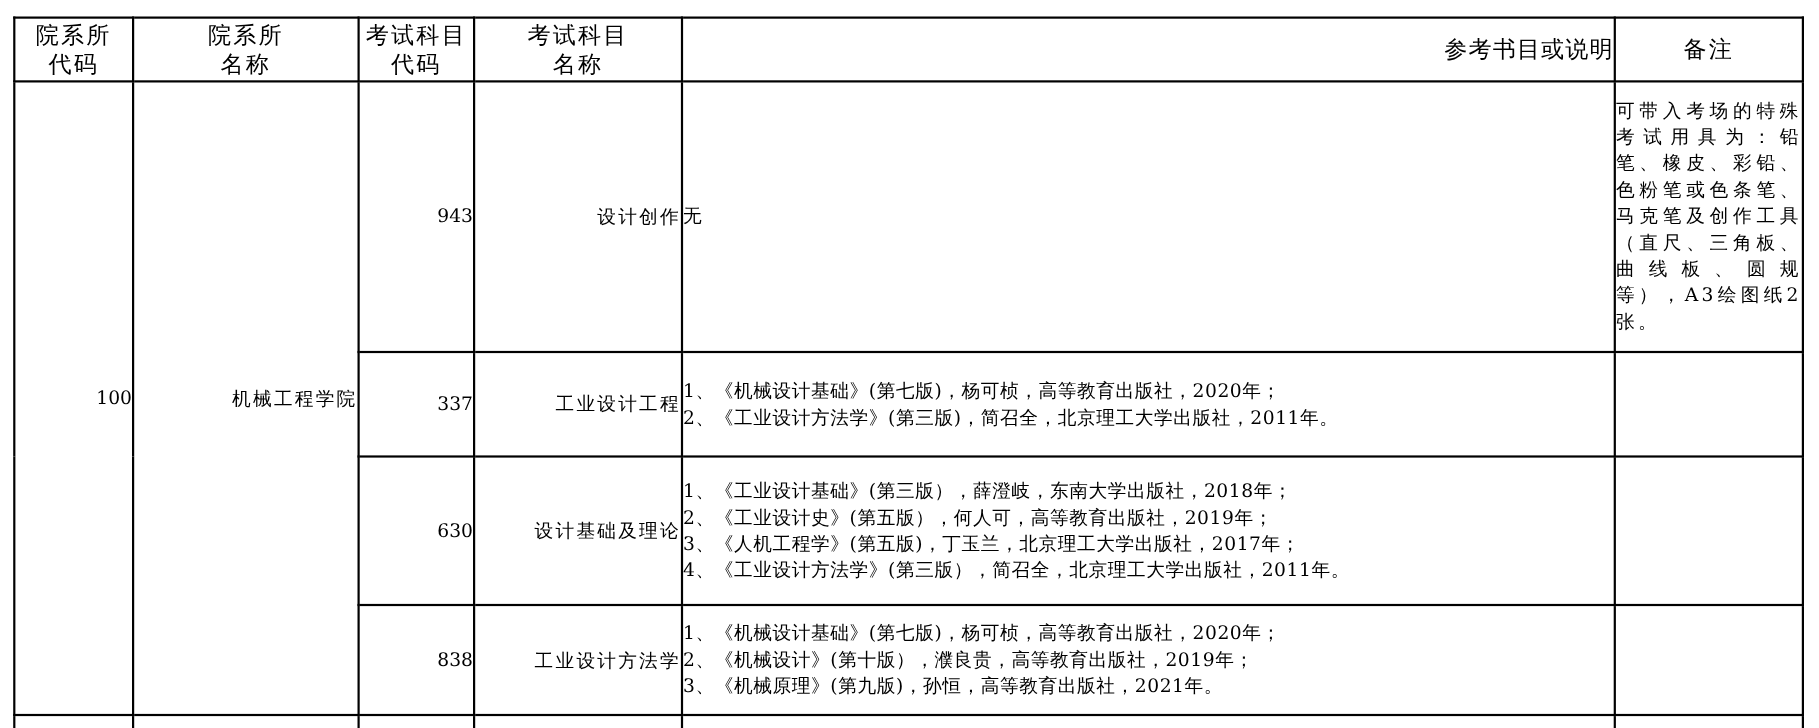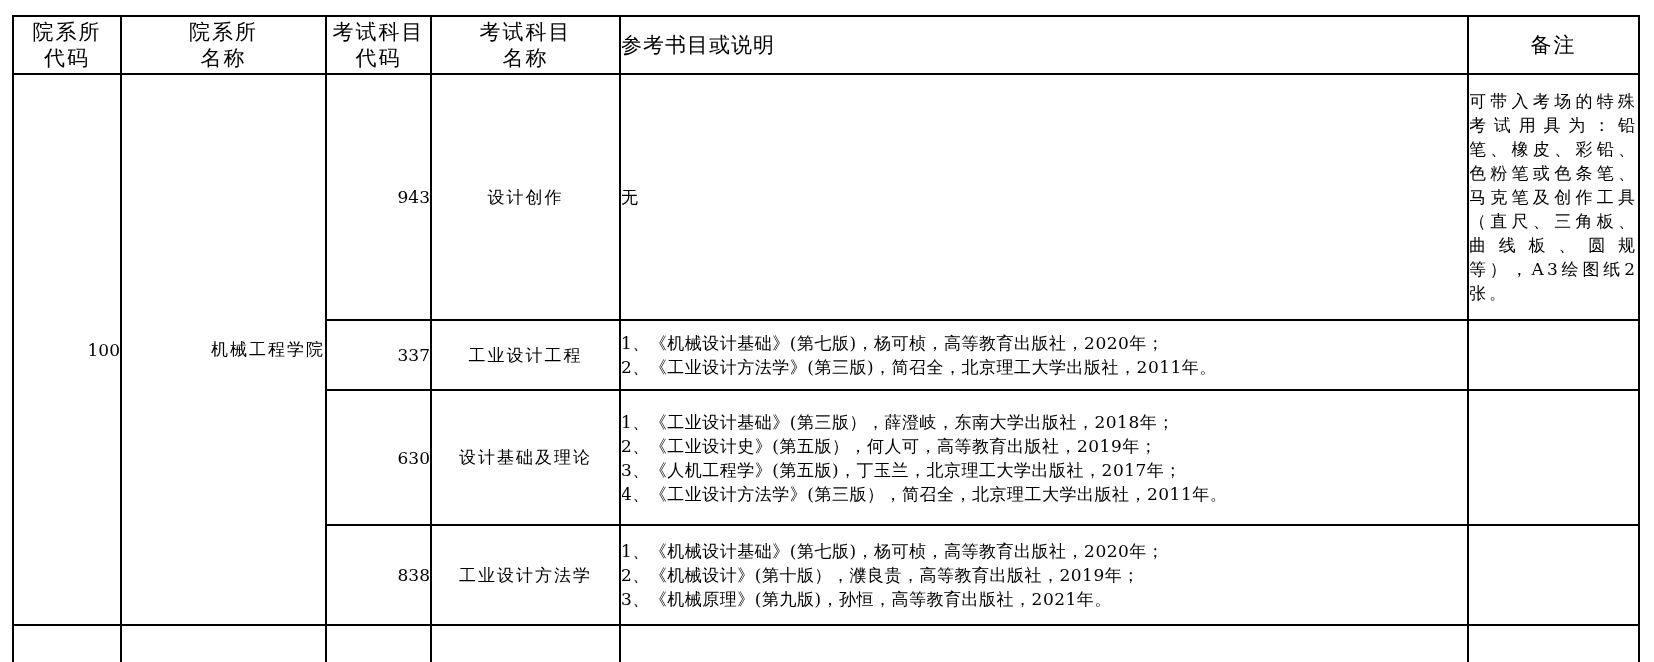--- a/index.html
+++ b/index.html
@@ -15,7 +15,7 @@
     font-weight: normal; overflow: hidden;
   }
   th { font-size: 21px; line-height: 26px; text-align: center; letter-spacing: 2px; }
-  th.left { text-align: left; padding-left: 6px; letter-spacing: 1px; }
+  th.left { text-align: right; padding-left: 6px; letter-spacing: 1px; }
   td { font-size: 17px; border-radius: 19px; }
   td.center { text-align: right; }
   td.left { text-align: center; padding-left: 4px; letter-spacing: 2px; }

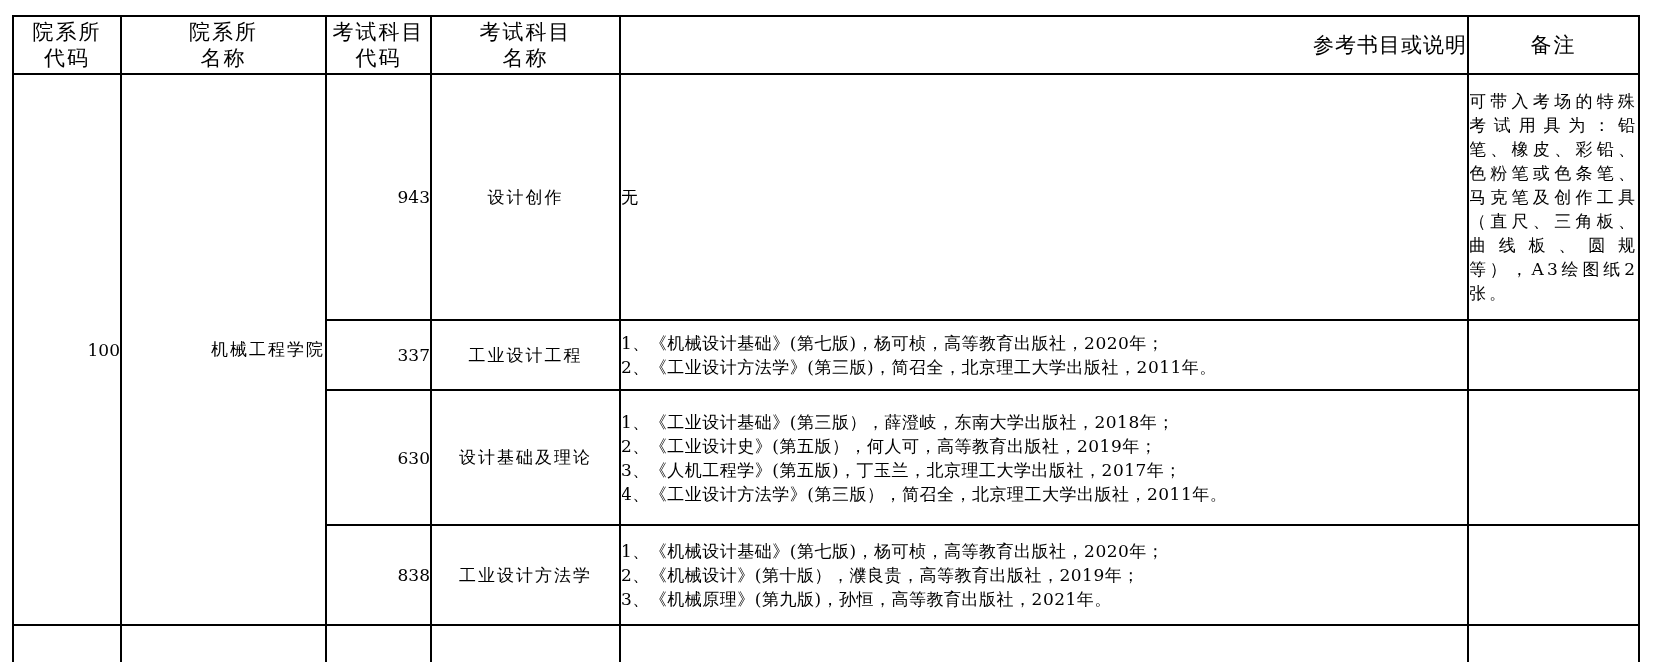--- a/index.html
+++ b/index.html
@@ -16,7 +16,7 @@
   }
   th { font-size: 21px; line-height: 26px; text-align: center; letter-spacing: 2px; }
   th.left { text-align: right; padding-left: 6px; letter-spacing: 1px; }
-  td { font-size: 17px; border-radius: 19px; }
+  td { font-size: 17px; }
   td.center { text-align: right; }
   td.left { text-align: center; padding-left: 4px; letter-spacing: 2px; }
   td.refs { text-align: left; padding-left: 4px; line-height: 24px; letter-spacing: 0.5px; }

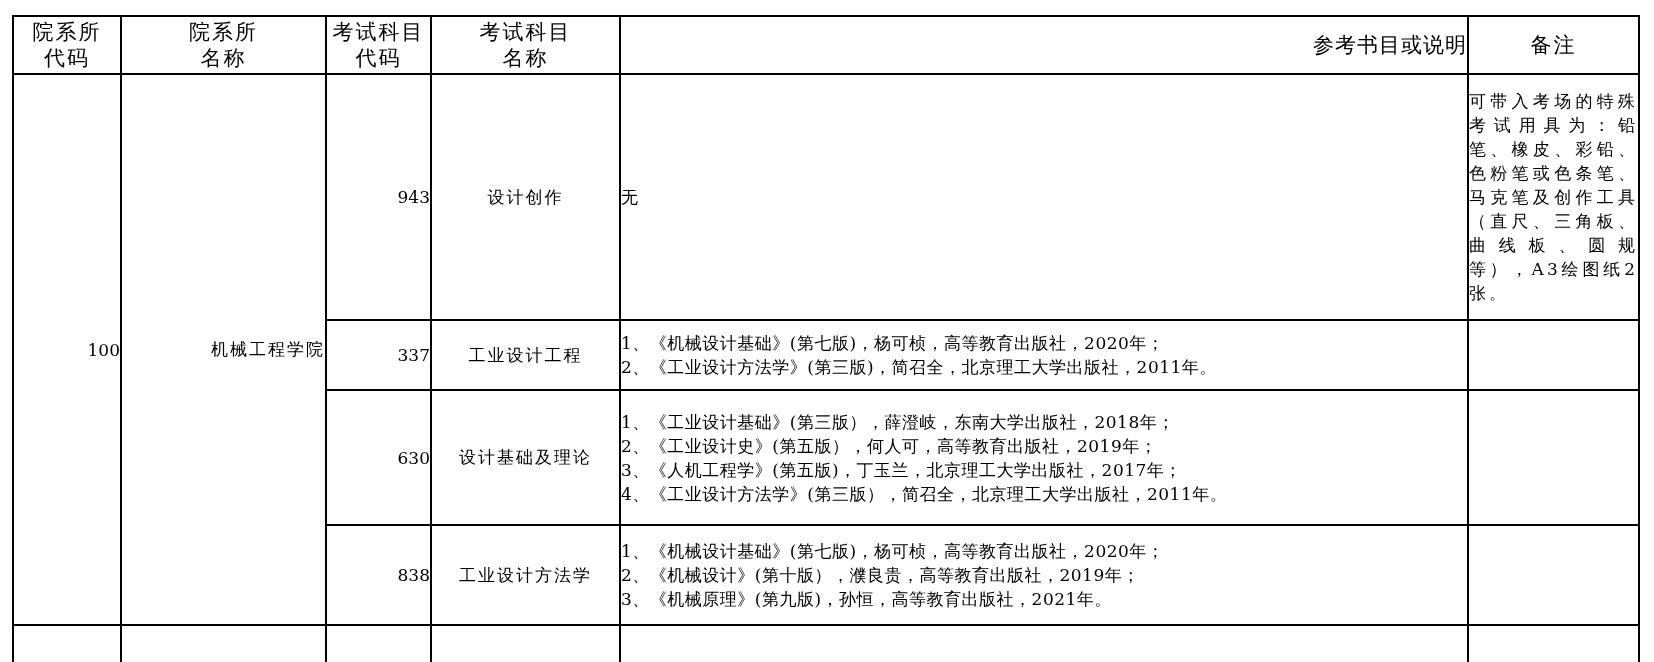--- a/index.html
+++ b/index.html
@@ -18,7 +18,7 @@
   th.left { text-align: right; padding-left: 6px; letter-spacing: 1px; }
   td { font-size: 17px; }
   td.center { text-align: right; }
-  td.left { text-align: center; padding-left: 4px; letter-spacing: 2px; }
+  td.left { text-align: right; padding-left: 4px; letter-spacing: 2px; }
   td.refs { text-align: left; padding-left: 4px; line-height: 24px; letter-spacing: 0.5px; }
   td.refs div { white-space: nowrap; }
   td.note { text-align: justify; font-size: 17px; line-height: 24px; padding: 2px 3px 6px 5px;

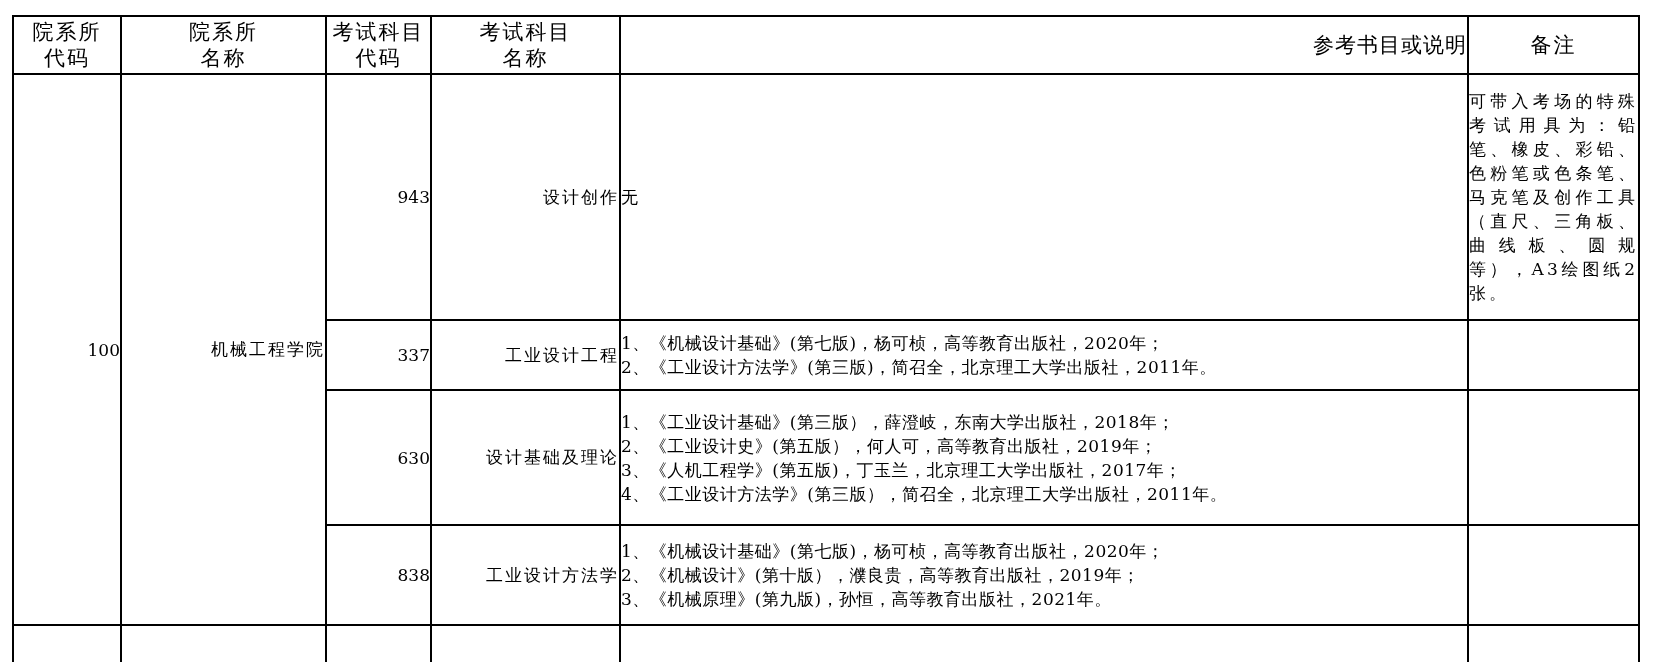--- a/index.html
+++ b/index.html
@@ -25,7 +25,7 @@
             letter-spacing: 3px; vertical-align: middle; }
   tr.hdr { height: 58px; border-radius: 28px; }
   tr.r1 { height: 246px; }
-  tr.r2 { height: 70px; margin-top: 12px; }
+  tr.r2 { height: 95px; margin-top: 12px; }
   tr.r3 { height: 135px; }
   tr.r4 { height: 100px; }
   tr.r5 { height: 40px; }

